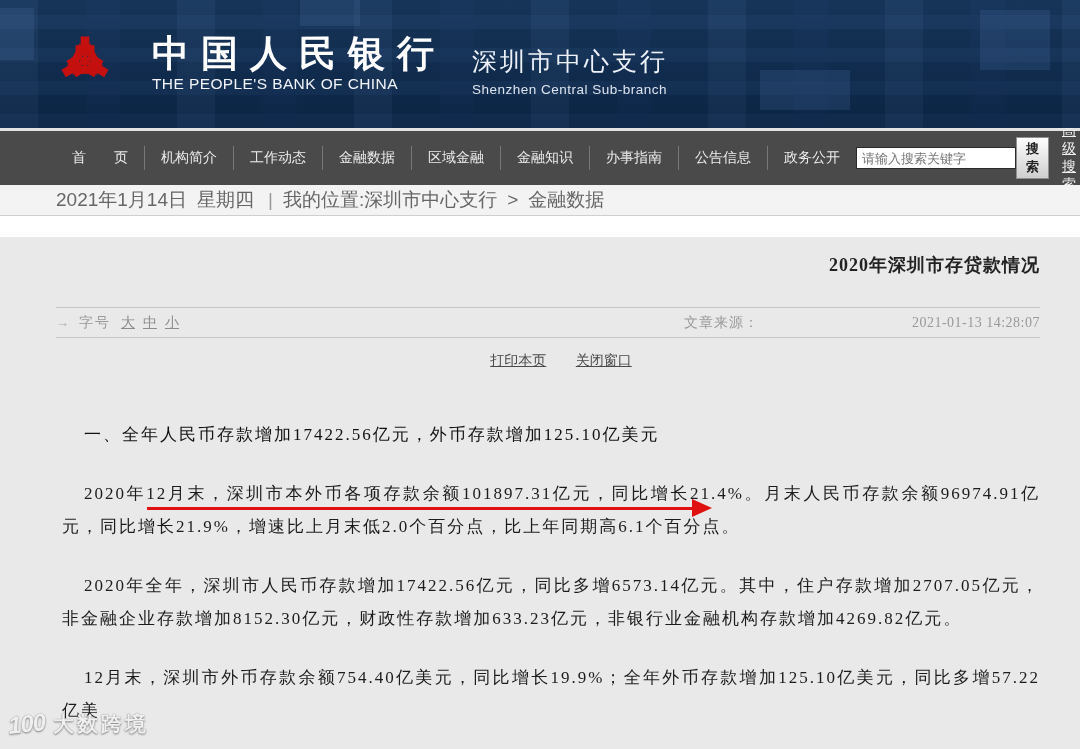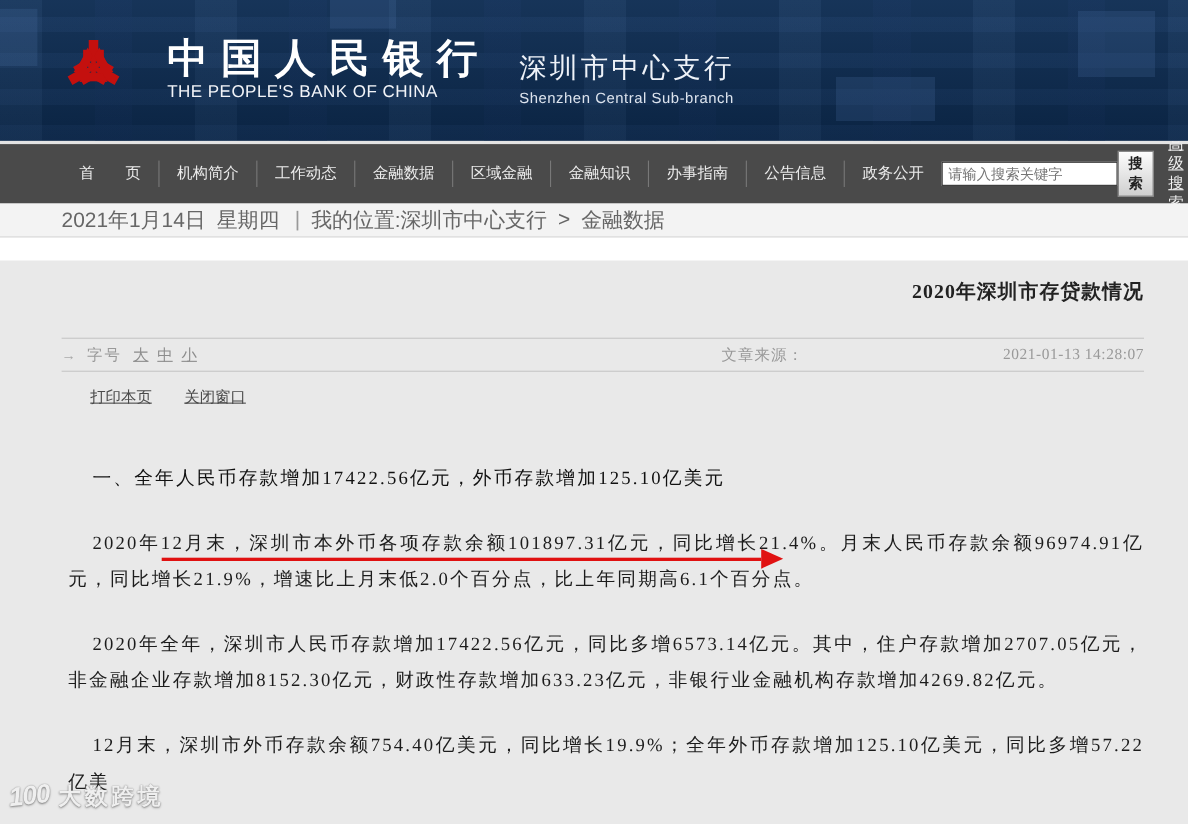--- a/index.html
+++ b/index.html
@@ -51,7 +51,7 @@
   .arrow-icon { color:#aaa; font-size:13px; margin-right:10px; }
   .fs-label { margin-right:10px; letter-spacing:2px; }
   .fs-link { color:#8d8d8d; text-decoration:underline; margin-right:8px; cursor:pointer; }
-  .meta-center { position:absolute; left:600px; letter-spacing:1px; }
+  .meta-center { position:absolute; left:628px; letter-spacing:1px; }
   .meta-right { margin-left:auto; letter-spacing:0.5px; }
   .print-row { margin-top:14px; text-align:left; font-size:14px; }
   .print-row a { color:#4a4a4a; text-decoration:underline; margin-left:26px; cursor:pointer; }

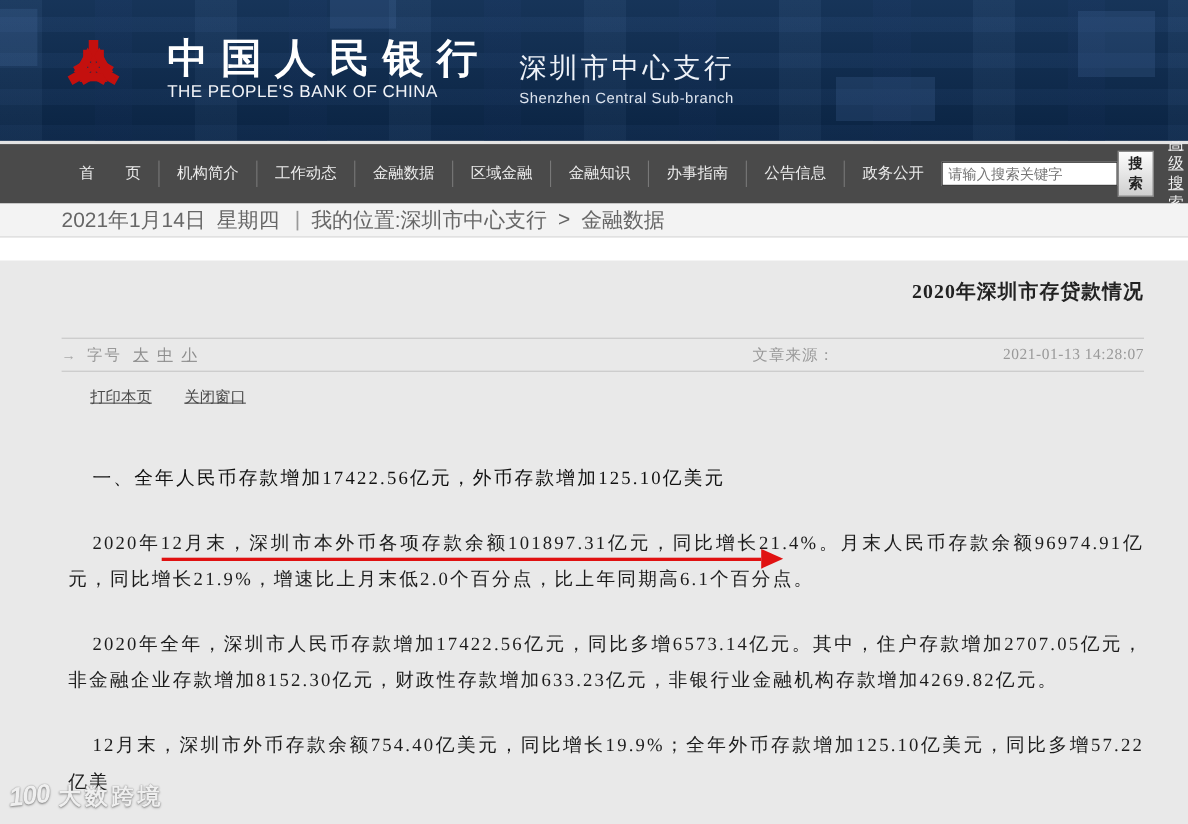--- a/index.html
+++ b/index.html
@@ -53,7 +53,7 @@
   .fs-link { color:#8d8d8d; text-decoration:underline; margin-right:8px; cursor:pointer; }
   .meta-center { position:absolute; left:628px; letter-spacing:1px; }
   .meta-right { margin-left:auto; letter-spacing:0.5px; }
-  .print-row { margin-top:14px; text-align:left; font-size:14px; }
+  .print-row { margin-top:14px; text-align:center; font-size:14px; }
   .print-row a { color:#4a4a4a; text-decoration:underline; margin-left:26px; cursor:pointer; }
 
   .article-body { margin-top:48px; padding-left:6px; color:#1c1c1c; font-size:17px; line-height:33px; letter-spacing:2px; }

